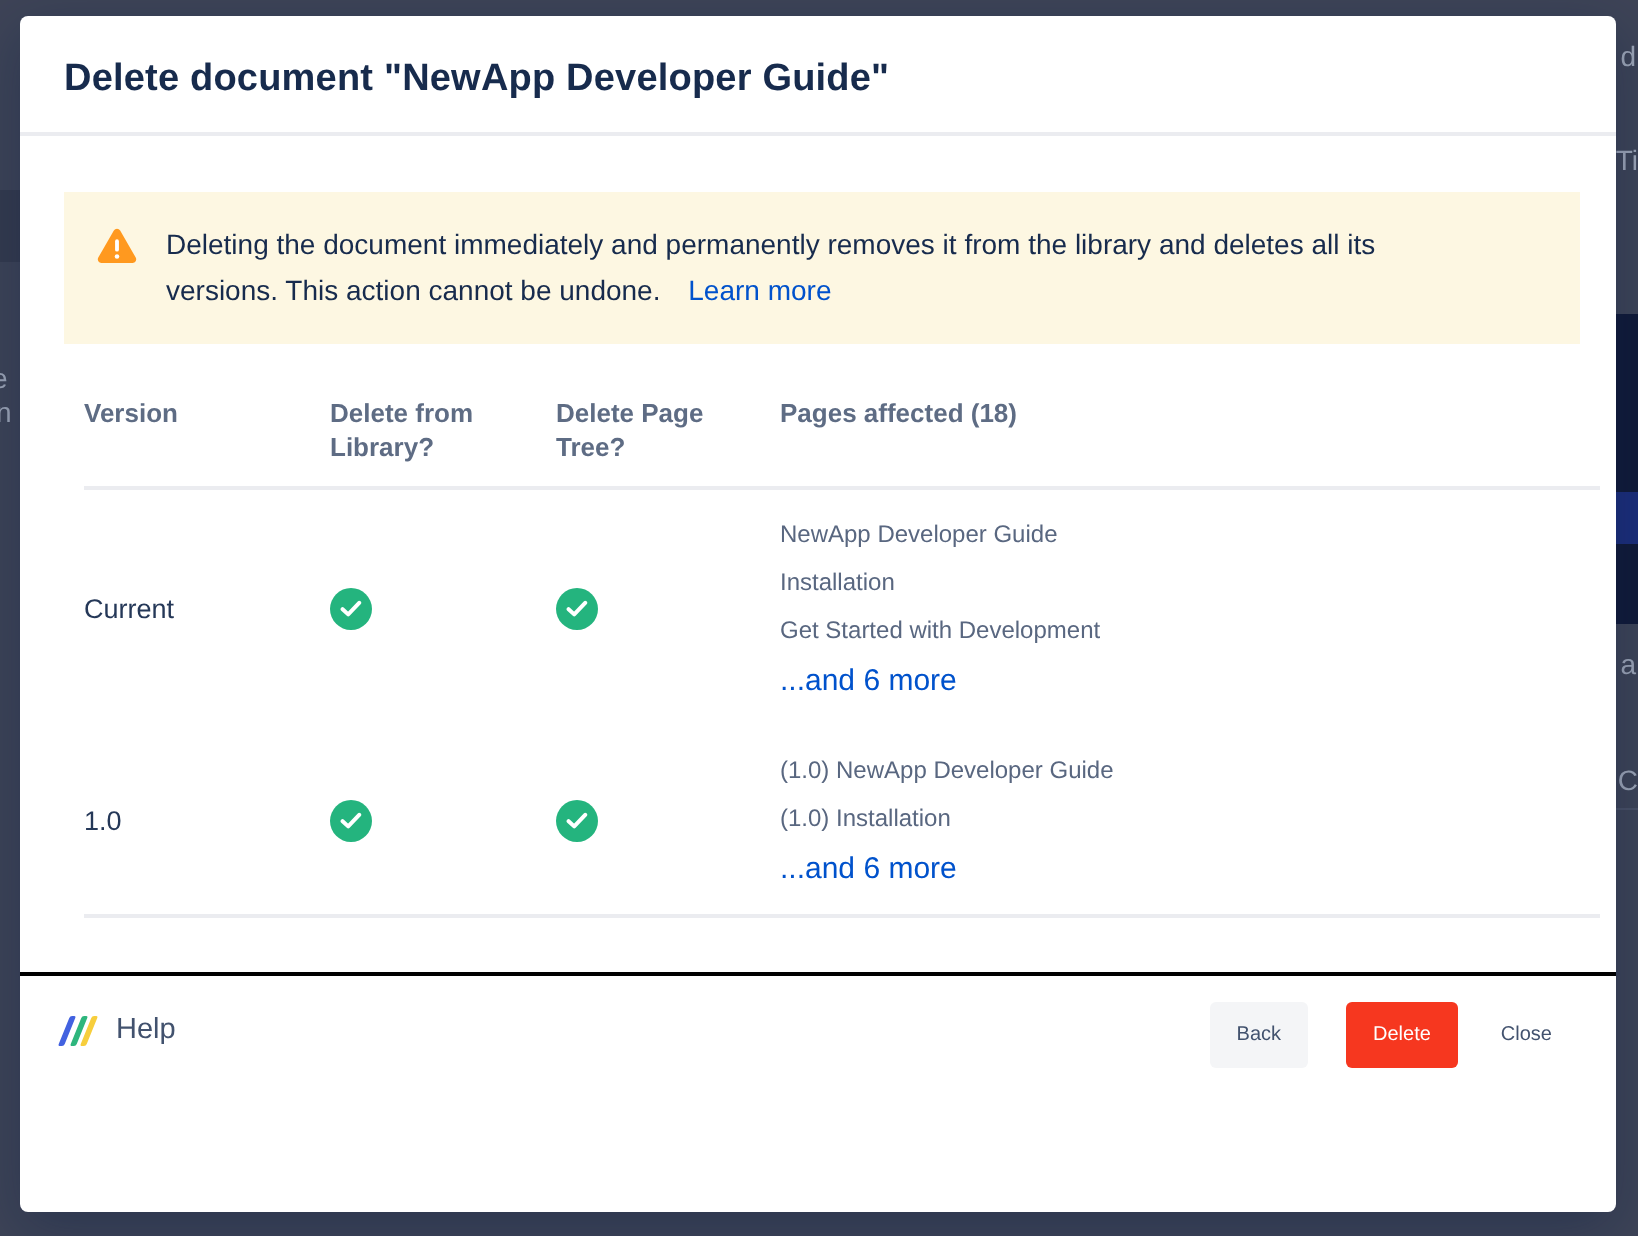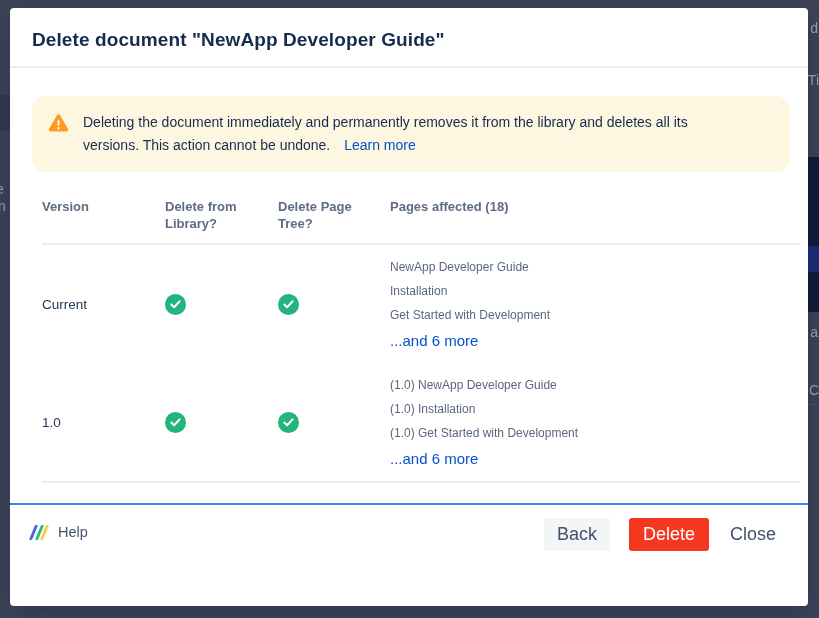--- a/index.html
+++ b/index.html
@@ -33,7 +33,7 @@
   .modal-body { padding: 28px 18px 0 22px; flex: 1 1 auto; }
   
   .warning-banner {
-    background: #FDF7E2; border-radius: 14px; padding: 15px 16px;
+    background: #FDF7E2; border-radius: 0; padding: 15px 16px;
     display: flex; align-items: flex-start; gap: 14px; width: 758px;
   }
   .warning-icon { flex: none; width: 21px; height: 20px; margin-top: 2px; }

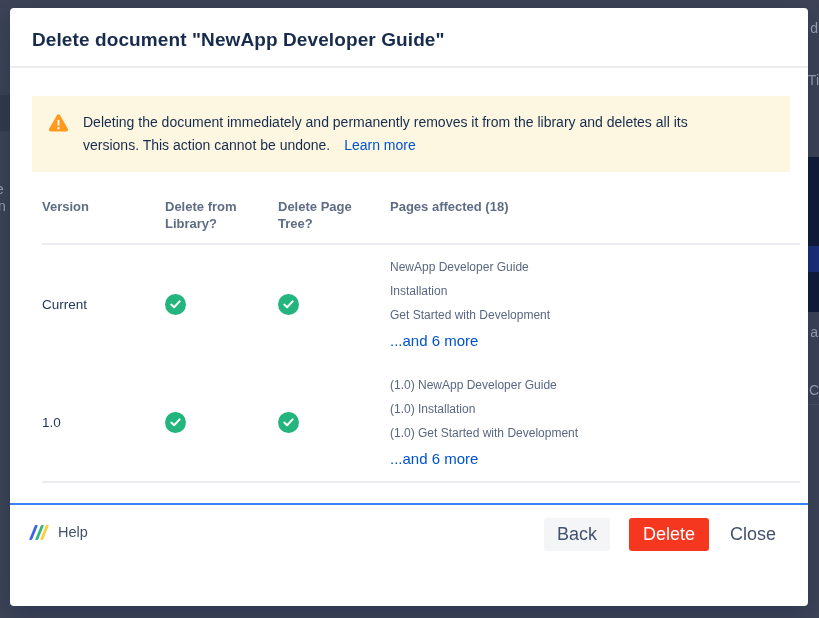--- a/index.html
+++ b/index.html
@@ -178,7 +178,6 @@
         <div class="pages-list">
           <span class="page-item">(1.0) NewApp Developer Guide</span>
           <span class="page-item">(1.0) Installation</span>
-          <span class="page-item">(1.0) Get Started with Development</span>
           <a class="link more-link">...and 6 more</a>
         </div>
       </div>

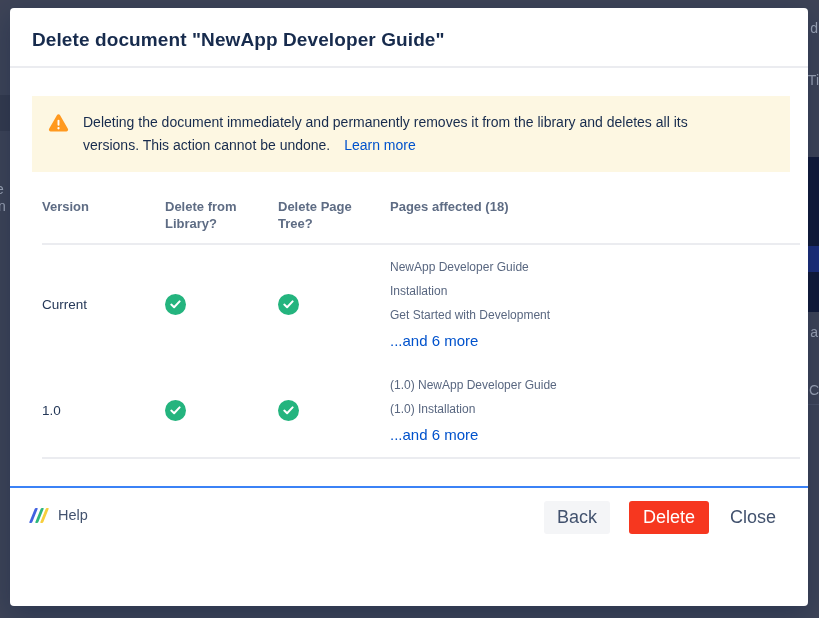--- a/index.html
+++ b/index.html
@@ -65,7 +65,7 @@
   .more-link { font-size: 15px; }
   
   .modal-footer {
-    flex: none; border-top: 2px solid #3b82f6; margin-top: 20px;
+    flex: none; border-top: 2px solid #000000; margin-top: 20px;
     padding: 13px 30px 0 22px; height: 120px;
     display: flex; align-items: flex-start; justify-content: space-between;
   }

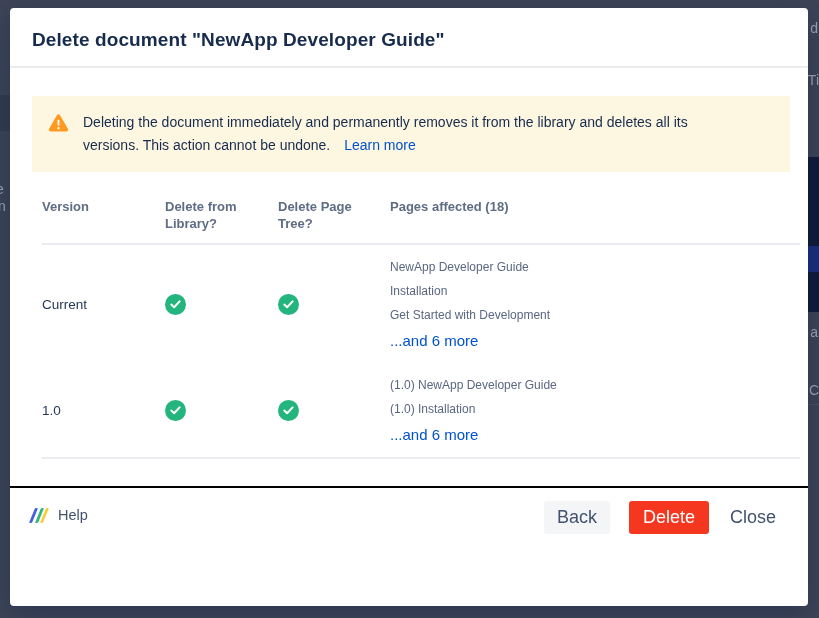--- a/index.html
+++ b/index.html
@@ -81,7 +81,7 @@
   .footer-buttons { display: flex; align-items: center; gap: 19px; }
   .btn {
     font-family: "Liberation Sans", sans-serif;
-    font-size: 18px; border: none; border-radius: 3px; cursor: pointer;
+    font-size: 10px; border: none; border-radius: 3px; cursor: pointer;
     padding: 8px 13px; line-height: 17px;
   }
   .btn-back { background: #F4F5F7; color: #42526E; }

